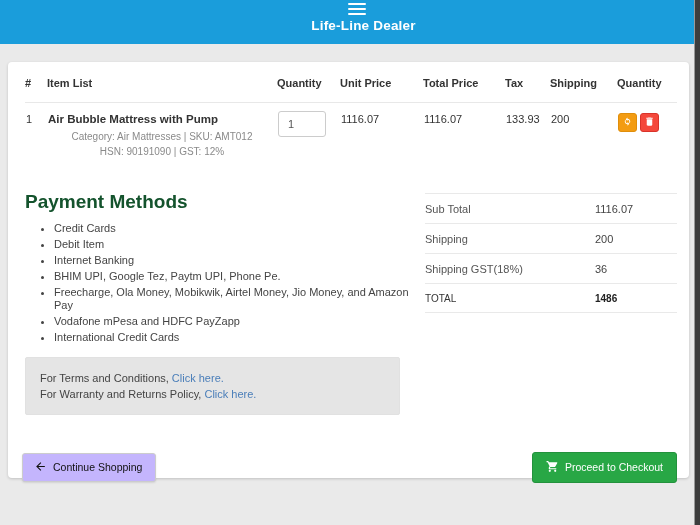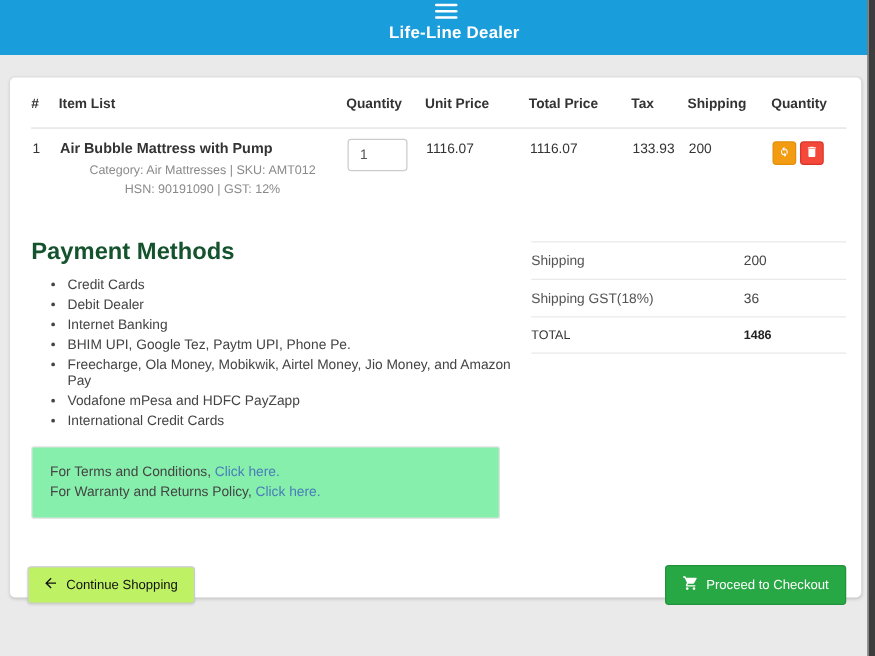--- a/index.html
+++ b/index.html
@@ -174,6 +174,10 @@
     </div>
     <div class="summary">
       <div class="srow">
+        <span class="slabel">Sub Total</span>
+        <span class="sval">1116.07</span>
+      </div>
+      <div class="srow">
         <span class="slabel">Shipping</span>
         <span class="sval">200</span>
       </div>

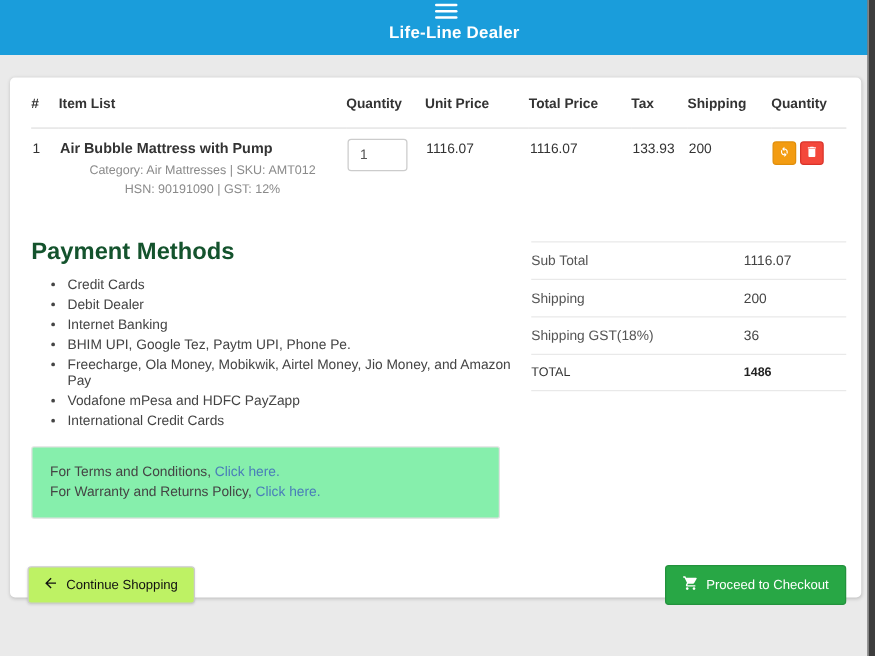--- a/index.html
+++ b/index.html
@@ -164,7 +164,7 @@
       <h2>Payment Methods</h2>
       <ul>
         <li>Credit Cards</li>
-        <li>Debit Dealer</li>
+        <li>Debit Item</li>
         <li>Internet Banking</li>
         <li>BHIM UPI, Google Tez, Paytm UPI, Phone Pe.</li>
         <li>Freecharge, Ola Money, Mobikwik, Airtel Money, Jio Money, and Amazon Pay</li>

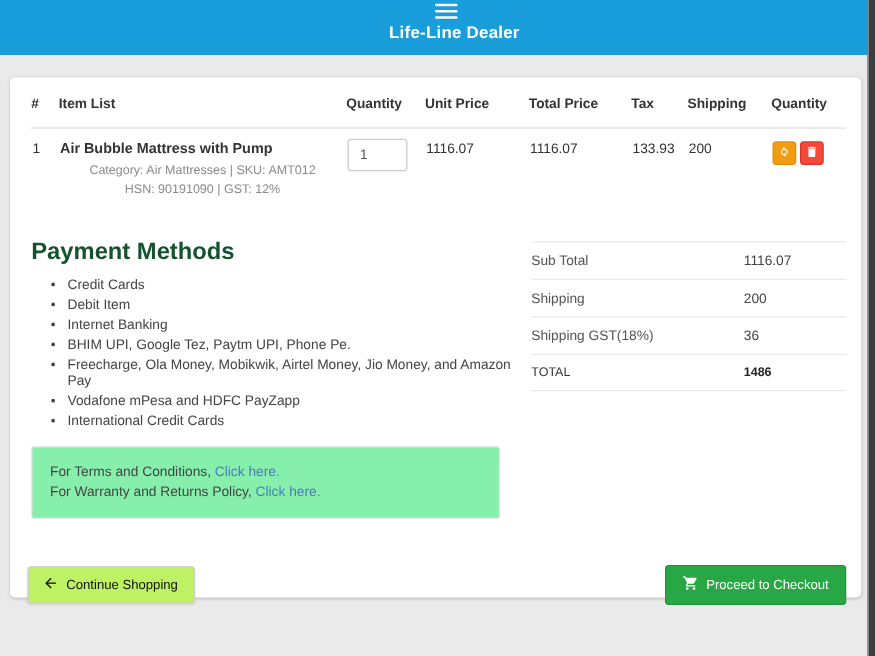--- a/index.html
+++ b/index.html
@@ -63,7 +63,7 @@
   .srow.total .sval { font-weight:bold; color:#222; }
 
   .terms {
-    width:375px; margin-top:10px; background:#86efac;
+    width:375px; margin-top:10px; background:#e5e5e5;
     border:1px solid #e1e1e1; border-radius:2px;
     padding:12px 14px; font-size:11px; color:#444; line-height:16px;
   }

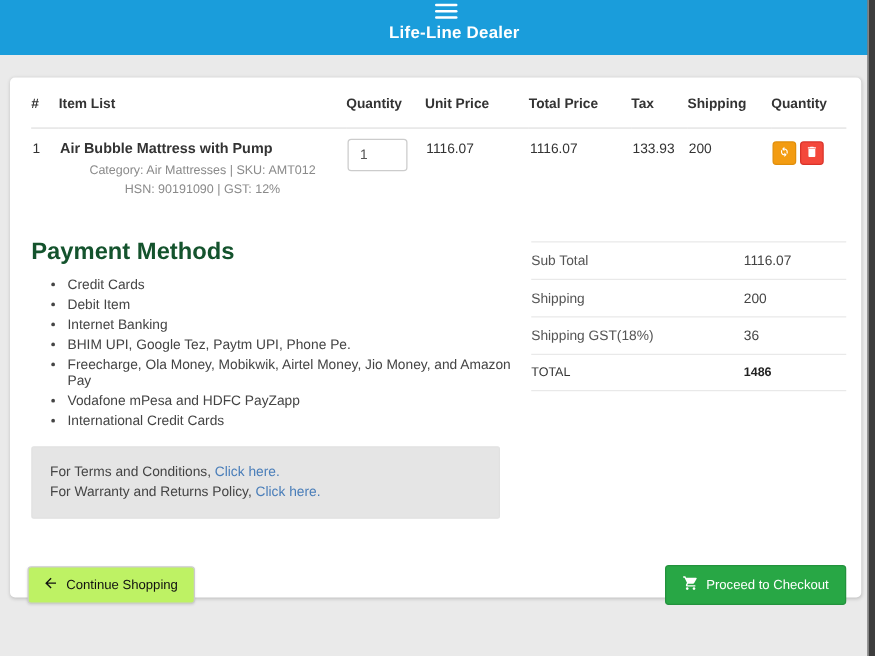--- a/index.html
+++ b/index.html
@@ -72,7 +72,7 @@
   .footer-row { display:flex; justify-content:space-between; align-items:center; margin-top:37px; }
   .btn-continue {
     display:inline-flex; align-items:center; gap:6px; cursor:pointer;
-    background:#bef264; border:1px solid #ccc; border-radius:3px;
+    background:#c4b5fd; border:1px solid #ccc; border-radius:3px;
     padding:6px 13px 6px 11px; font-size:10.5px; color:#111;
     box-shadow:0 1px 2px rgba(0,0,0,.1); margin-left:-3px;
     font-family:"Liberation Sans", sans-serif;

